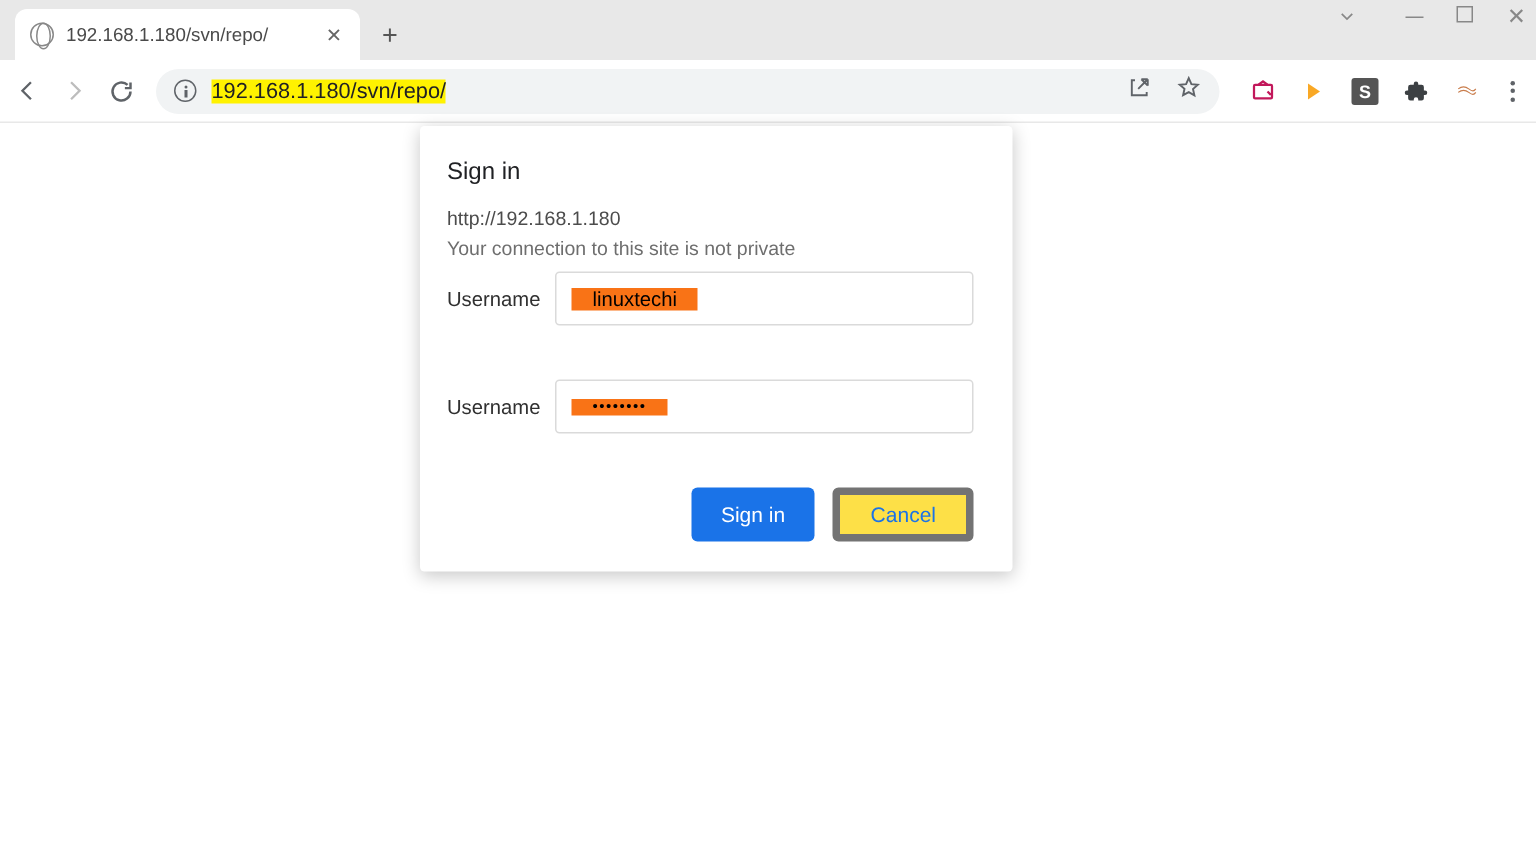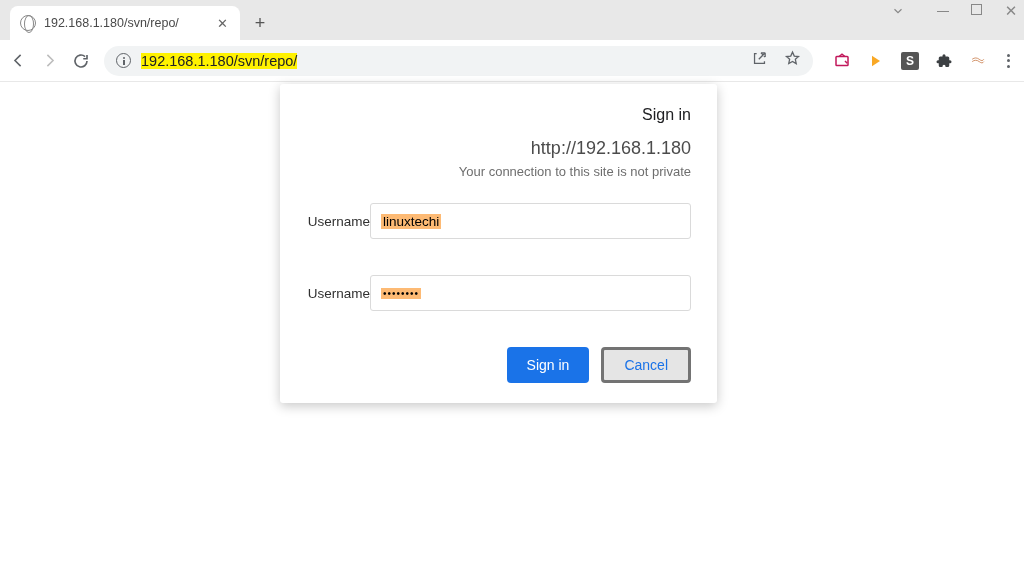--- a/index.html
+++ b/index.html
@@ -46,8 +46,8 @@
     .menu-dots{ display:flex;flex-direction:column;gap:2.5px;padding:0 4px;cursor:pointer;}
     .menu-dots span{width:3px;height:3px;background:#5f6368;border-radius:50%;}
 
-    .dialog{ position:absolute; left:280px; top:84px; width:437px; background:#fff; border-radius:3px;
-             box-shadow:0 3px 12px rgba(0,0,0,.22); padding:22px 26px 20px 18px;text-align:right; }
+    .dialog{ position:absolute; left:280px; top:84px; width:395px; background:#fff; border-radius:3px;
+             box-shadow:0 3px 12px rgba(0,0,0,.22); padding:22px 26px 20px 18px; }
     .dlg-title{ font-size:16px; color:#202124; font-weight:400; margin-bottom:14px;}
     .dlg-url{ font-size:18px; color:#4c4c4c; margin-bottom:5px;}
     .dlg-warn{ font-size:13px; color:#6e6e6e; margin-bottom:24px;}

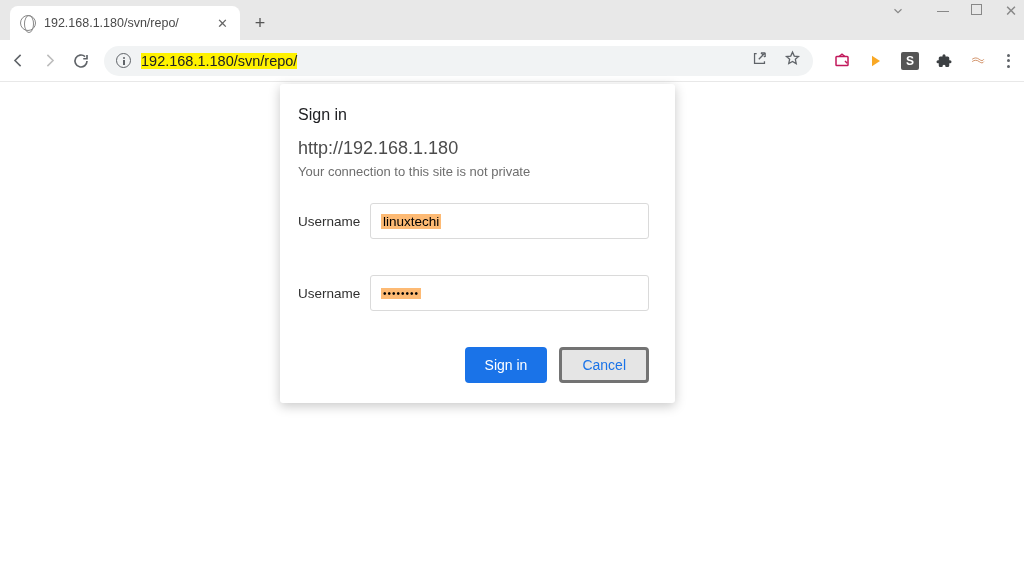--- a/index.html
+++ b/index.html
@@ -49,7 +49,7 @@
     .dialog{ position:absolute; left:280px; top:84px; width:395px; background:#fff; border-radius:3px;
              box-shadow:0 3px 12px rgba(0,0,0,.22); padding:22px 26px 20px 18px; }
     .dlg-title{ font-size:16px; color:#202124; font-weight:400; margin-bottom:14px;}
-    .dlg-url{ font-size:18px; color:#4c4c4c; margin-bottom:5px;}
+    .dlg-url{ font-size:13px; color:#4c4c4c; margin-bottom:5px;}
     .dlg-warn{ font-size:13px; color:#6e6e6e; margin-bottom:24px;}
     .row{ display:flex; align-items:center; margin-bottom:36px;}
     .row label{ width:72px; font-size:13.5px; color:#303030;}

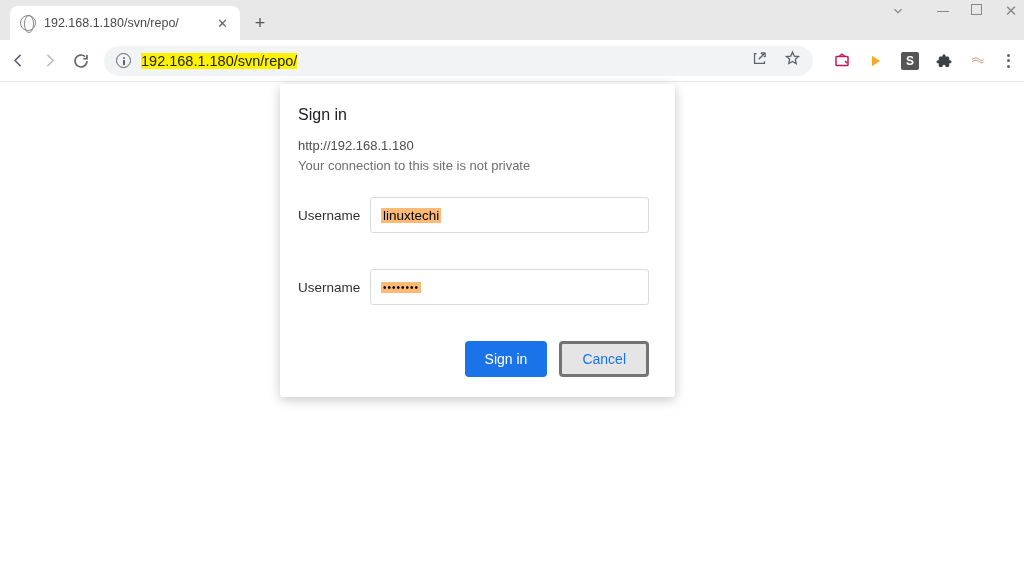--- a/index.html
+++ b/index.html
@@ -50,7 +50,7 @@
              box-shadow:0 3px 12px rgba(0,0,0,.22); padding:22px 26px 20px 18px; }
     .dlg-title{ font-size:16px; color:#202124; font-weight:400; margin-bottom:14px;}
     .dlg-url{ font-size:13px; color:#4c4c4c; margin-bottom:5px;}
-    .dlg-warn{ font-size:13px; color:#6e6e6e; margin-bottom:24px;}
+    .dlg-warn{ font-size:13px; color:#6e6e6e; margin-bottom:8px;}
     .row{ display:flex; align-items:center; margin-bottom:36px;}
     .row label{ width:72px; font-size:13.5px; color:#303030;}
     .row .field{ flex:1; height:36px; border:1px solid #dadada; border-radius:3px; padding:0 10px;

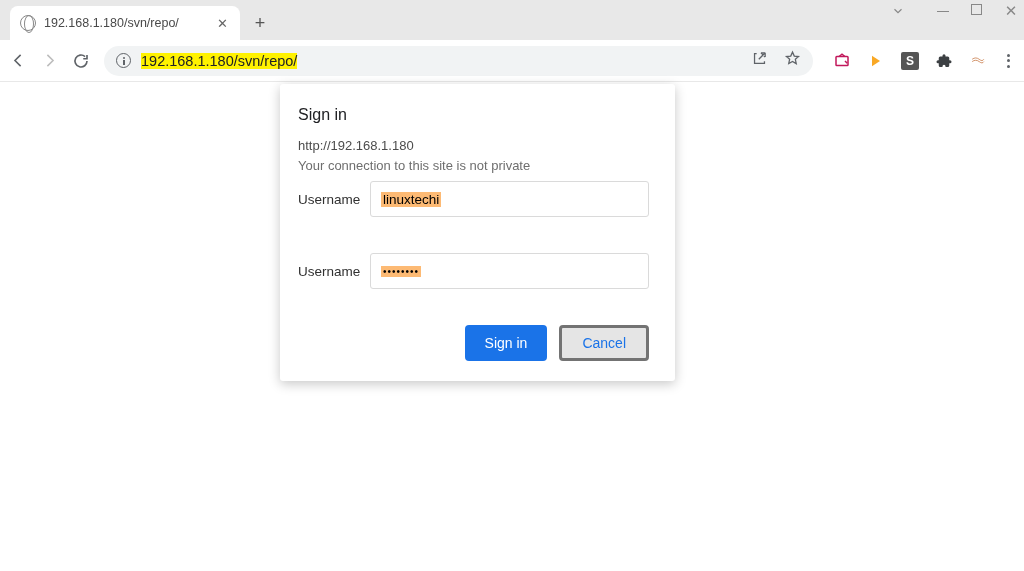--- a/index.html
+++ b/index.html
@@ -55,7 +55,7 @@
     .row label{ width:72px; font-size:13.5px; color:#303030;}
     .row .field{ flex:1; height:36px; border:1px solid #dadada; border-radius:3px; padding:0 10px;
                  font-size:13.5px; display:flex; align-items:center;}
-    .row .field .val{ background:#fdba74; padding:0 2px;}
+    .row .field .val{ background:#f97316; padding:0 14px;}
     .btns{ display:flex; justify-content:flex-end; gap:12px; margin-top:6px;}
     .btn{ height:36px; padding:0 20px; border-radius:4px; font-size:14px; font-weight:500; cursor:pointer;
           display:flex; align-items:center;}

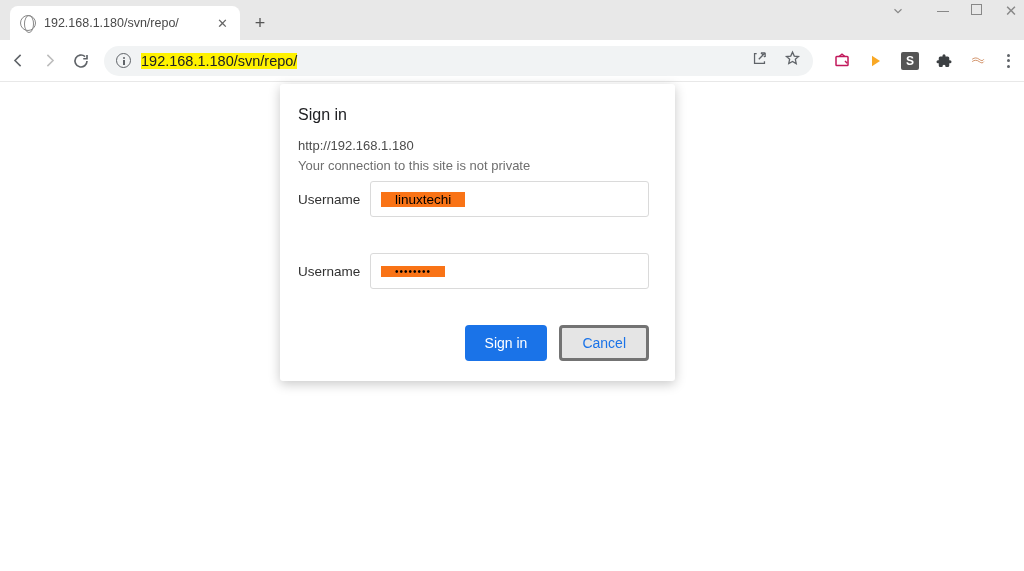--- a/index.html
+++ b/index.html
@@ -60,7 +60,7 @@
     .btn{ height:36px; padding:0 20px; border-radius:4px; font-size:14px; font-weight:500; cursor:pointer;
           display:flex; align-items:center;}
     .btn.primary{ background:#1a73e8; color:#fff; }
-    .btn.cancel{ background:#e5e5e5; border:3px solid #737373; color:#1a73e8;}
+    .btn.cancel{ background:#fde047; border:5px solid #737373; color:#1a73e8;}
   </style>
 </head>
 <body>

